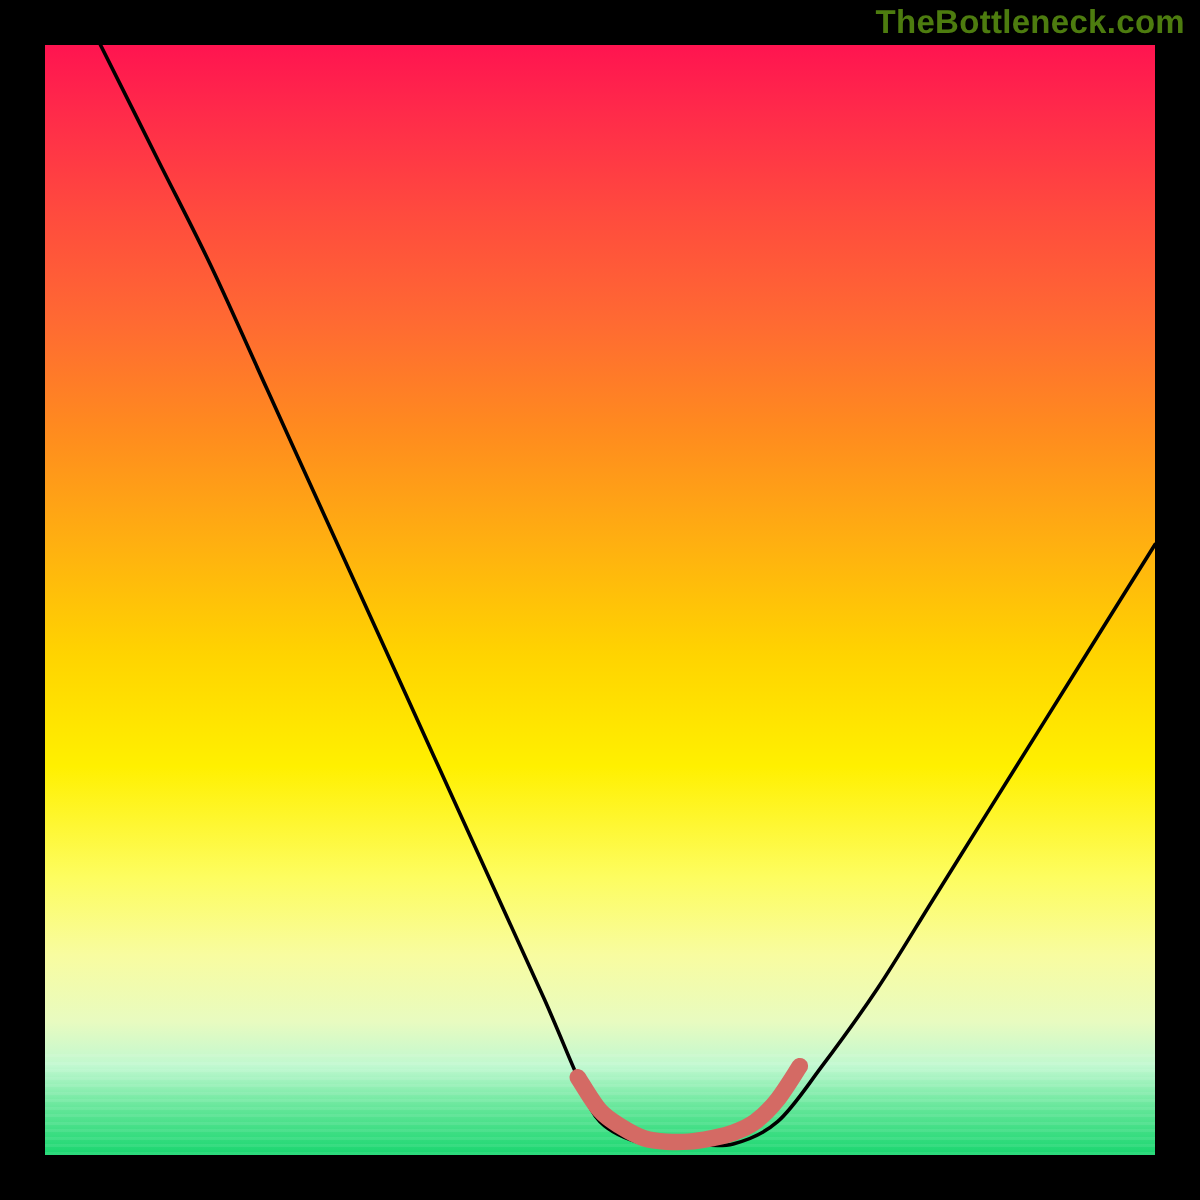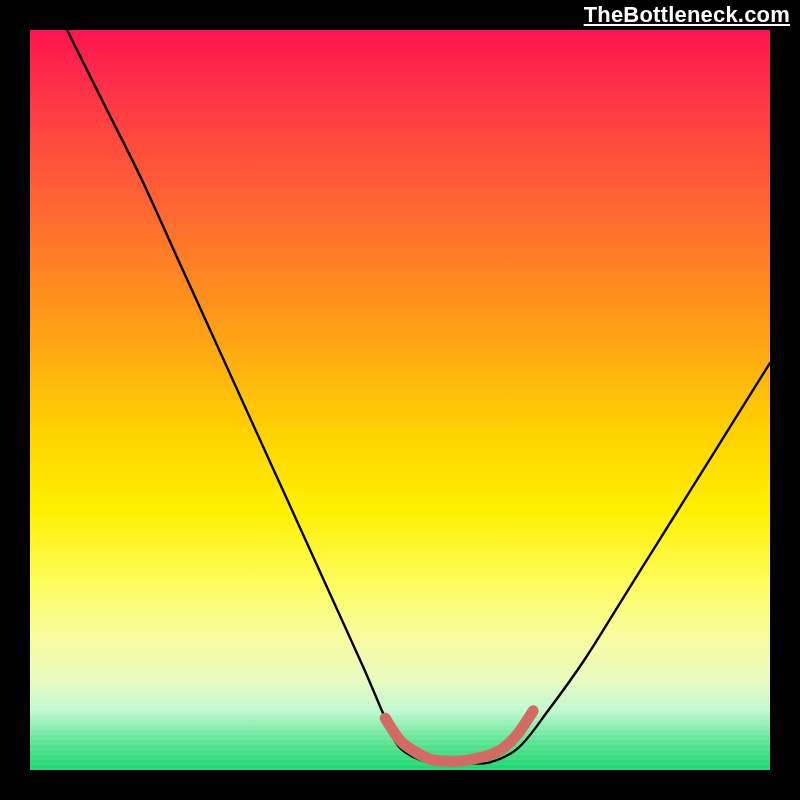--- a/index.html
+++ b/index.html
@@ -21,12 +21,11 @@
     position: absolute;
     top: 2px;
     right: 10px;
-    color: #ffffff;
+    color: #4d7c0f;
     font-size: 22px;
     font-weight: 600;
     letter-spacing: 0.2px;
     user-select: none;
-    text-decoration: underline;
   }
   .plot {
     position: absolute;

